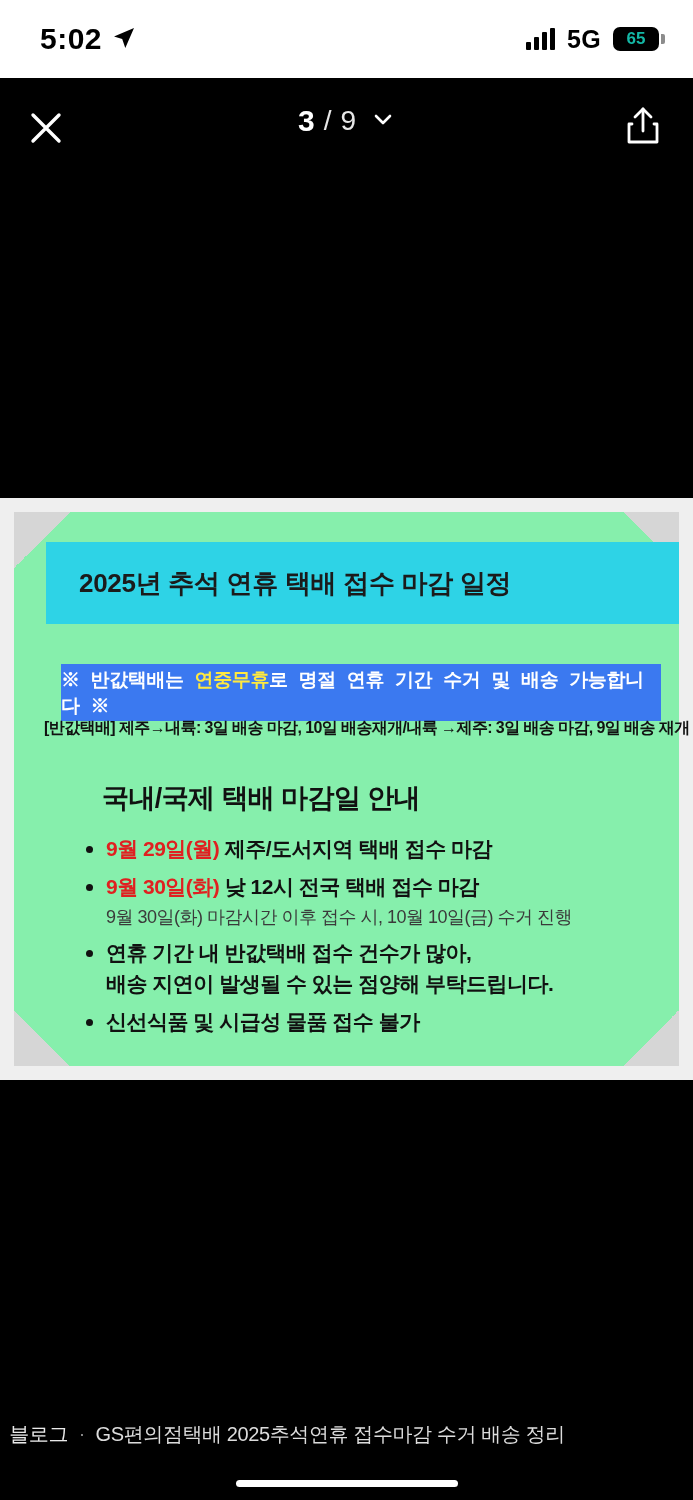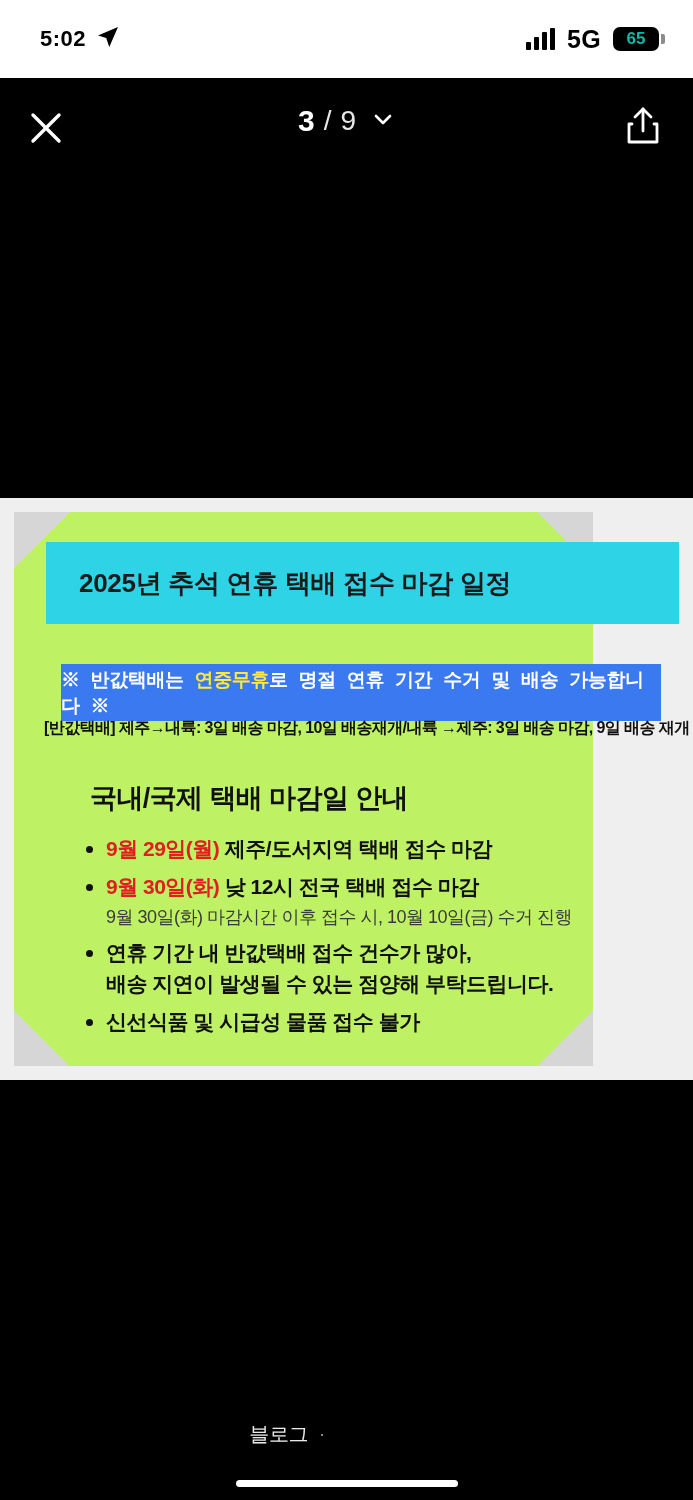--- a/index.html
+++ b/index.html
@@ -24,7 +24,7 @@
     padding: 0 34px 0 40px;
   }
   .status-time {
-    font-size: 22px; font-weight: 700; color: #000;
+    font-size: 30px; font-weight: 700; color: #000;
     letter-spacing: 0.5px;
     display: flex; align-items: center; gap: 10px;
   }

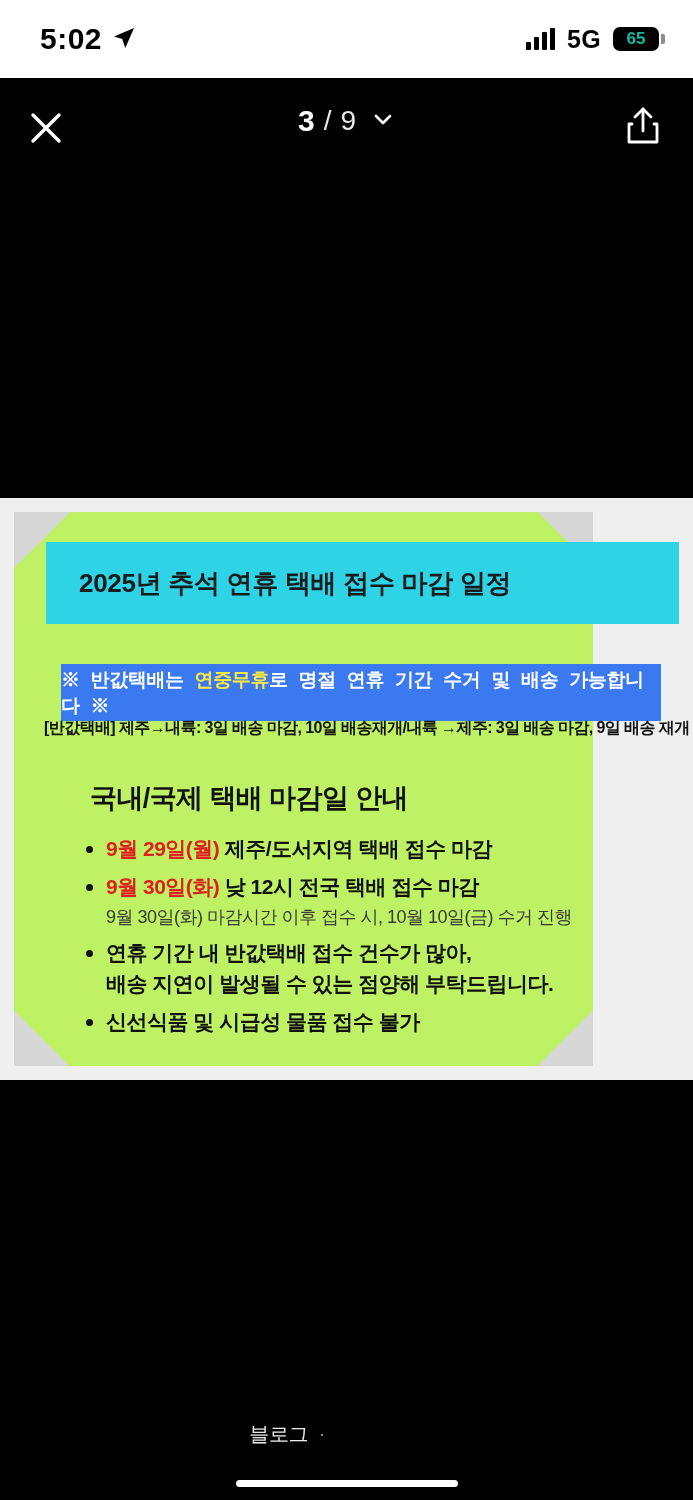--- a/index.html
+++ b/index.html
@@ -103,8 +103,8 @@
   .poster-inner {
     position: absolute;
     top: 14px; left: 14px;
-    width: 579px; height: 554px;
-    background: #bef264;
+    width: 665px; height: 554px;
+    background: #86efac;
   }
   
   .corner { position: absolute; width: 56px; height: 56px; }

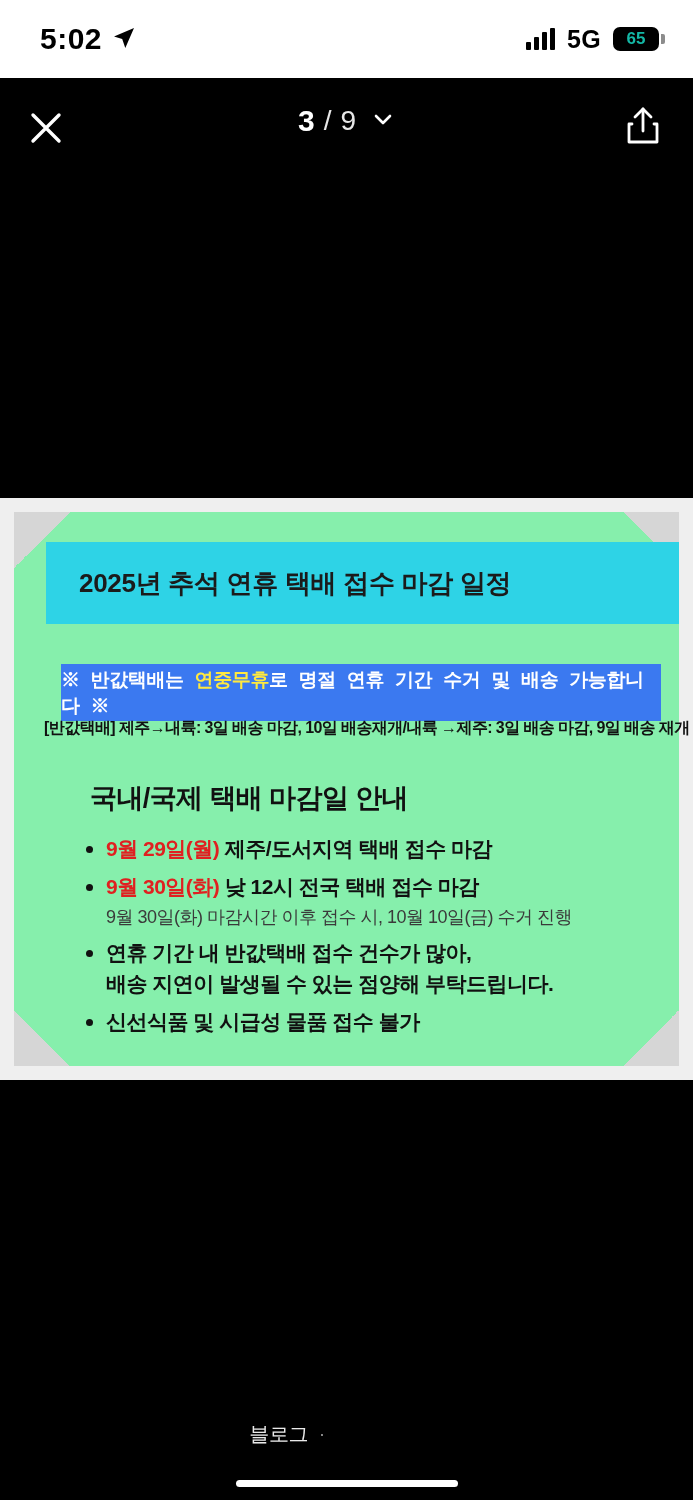--- a/index.html
+++ b/index.html
@@ -147,7 +147,7 @@
     white-space: nowrap;
   }
   .section-title {
-    position: absolute; top: 268px; left: 76px;
+    position: absolute; top: 268px; left: 88px;
     font-size: 27px; font-weight: 700; color: #111;
     letter-spacing: -0.6px;
   }

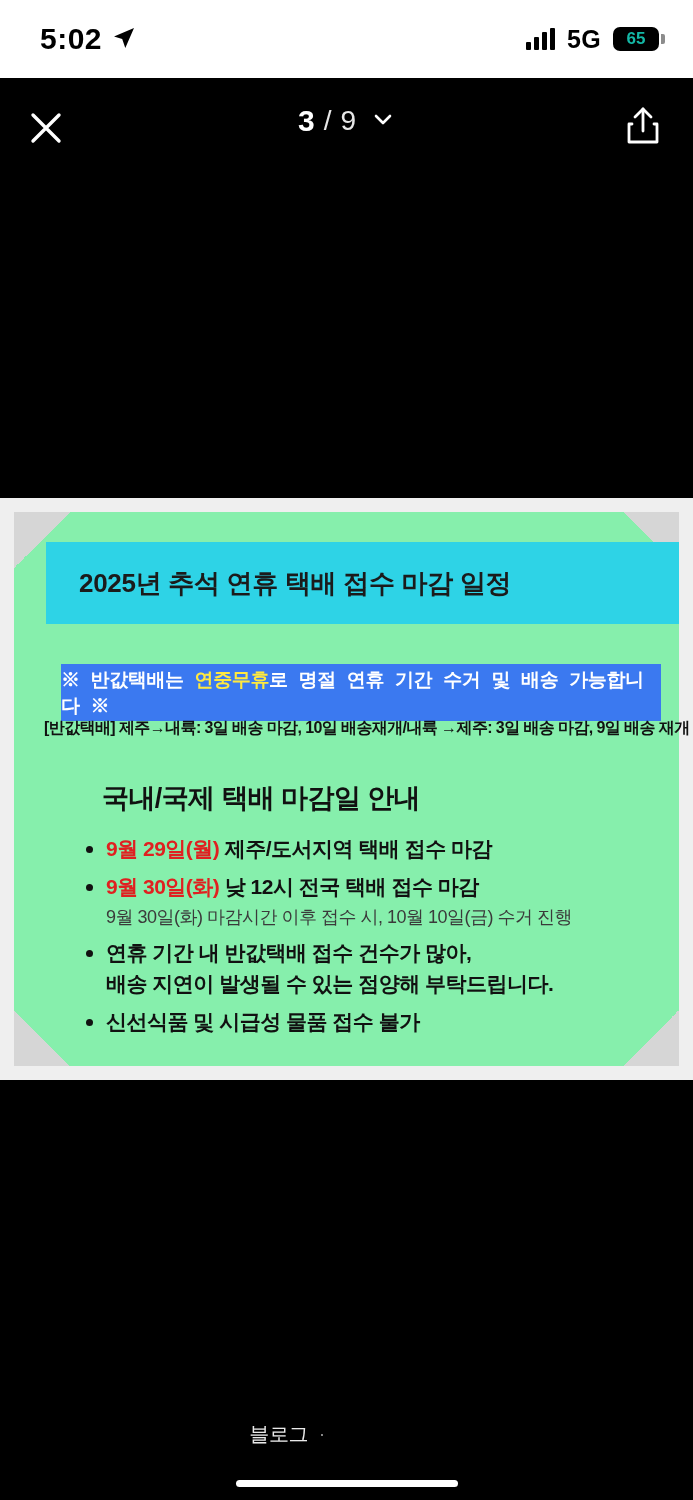--- a/index.html
+++ b/index.html
@@ -321,6 +321,7 @@
     <div class="footer-line">
       <span class="src">블로그</span>
       <span class="mid-dot">·</span>
+      <span class="title">GS편의점택배 2025추석연휴 접수마감 수거 배송 정리</span>
     </div>
     <div class="home-indicator"></div>
   </div>

